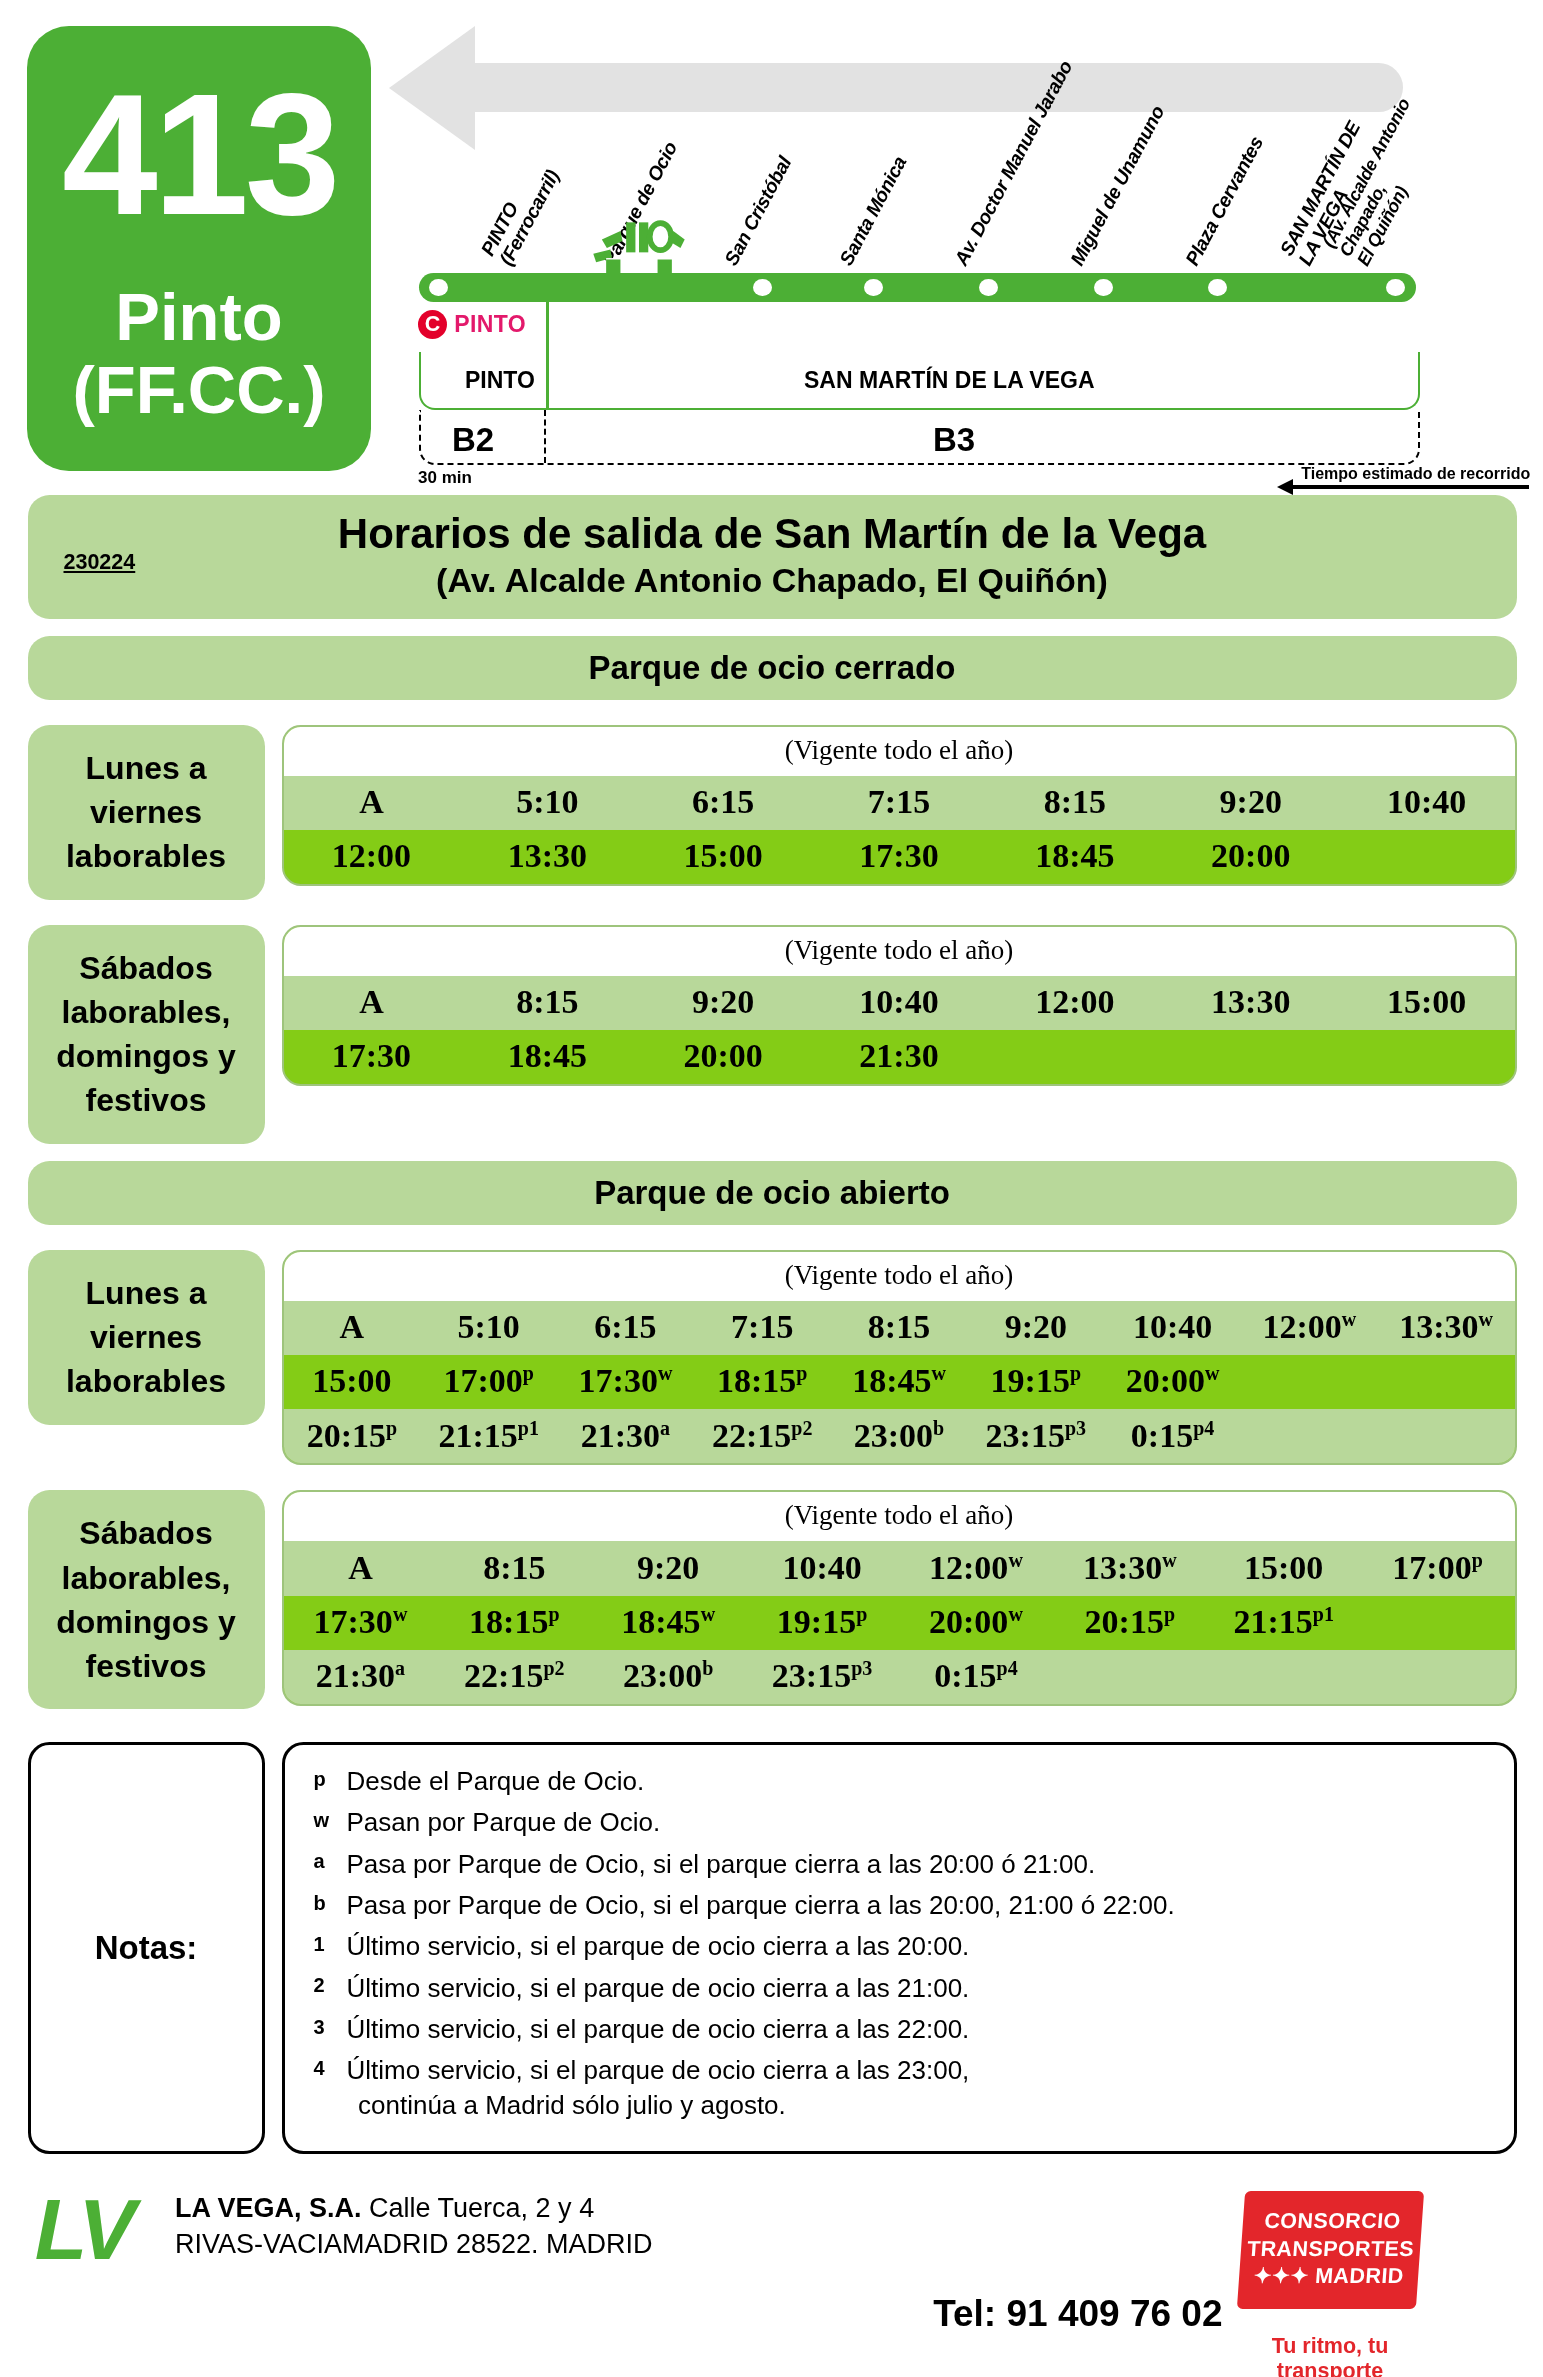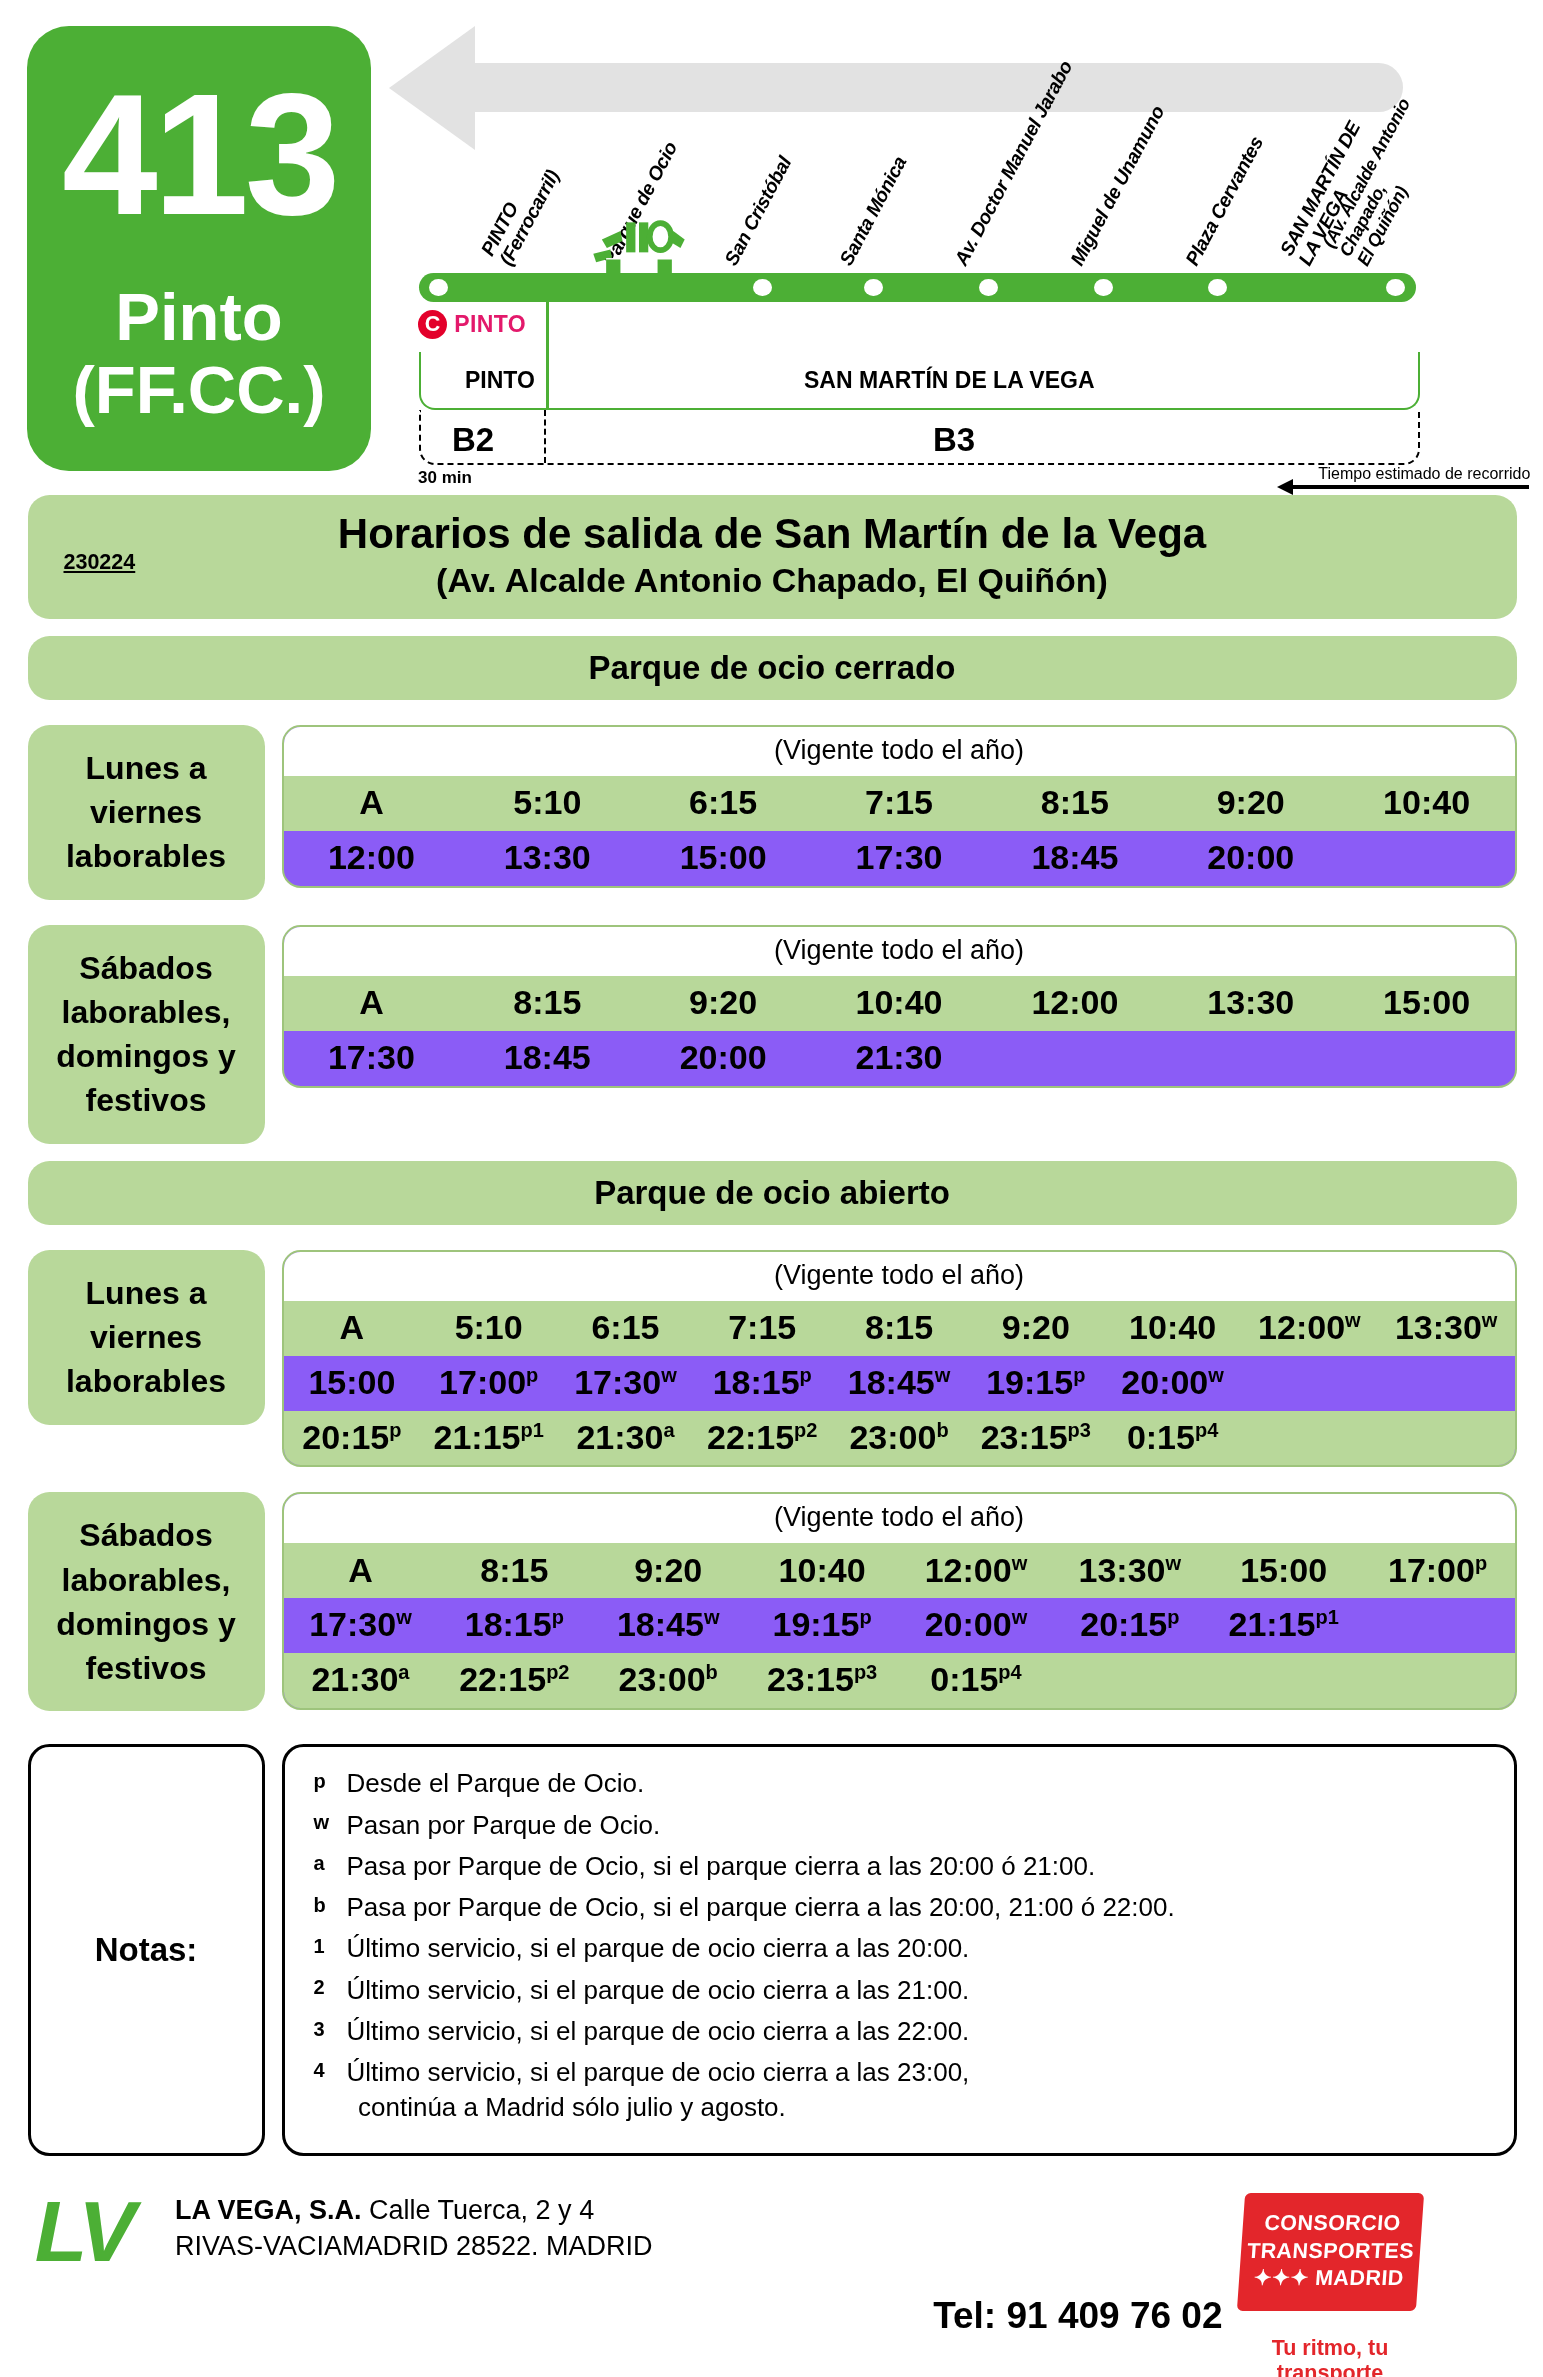--- a/index.html
+++ b/index.html
@@ -72,7 +72,7 @@
   .dash-div{position:absolute; left:142px; top:410px; width:0; height:53px; border-left:2.9px dashed #000;}
   .zone-tag{position:absolute; top:421px; font-weight:bold; font-size:33px;}
   .min-lbl{position:absolute; left:16px; top:468px; font-size:17px; font-weight:bold;}
-  .tiempo-lbl{position:absolute; right:5.7px; top:465px; font-size:16px; font-weight:normal;}
+  .tiempo-lbl{position:absolute; right:5.7px; top:465px; font-size:16px; font-weight:bold;}
   .tiempo-arrow{position:absolute; right:7.2px; top:485px; width:237px; height:4.3px; background:#000;}
   .tiempo-arrow:before{content:"";position:absolute;left:-14.4px;top:-6.5px;width:0;height:0;
     border-top:8.6px solid transparent;border-bottom:8.6px solid transparent;border-right:16px solid #000;}

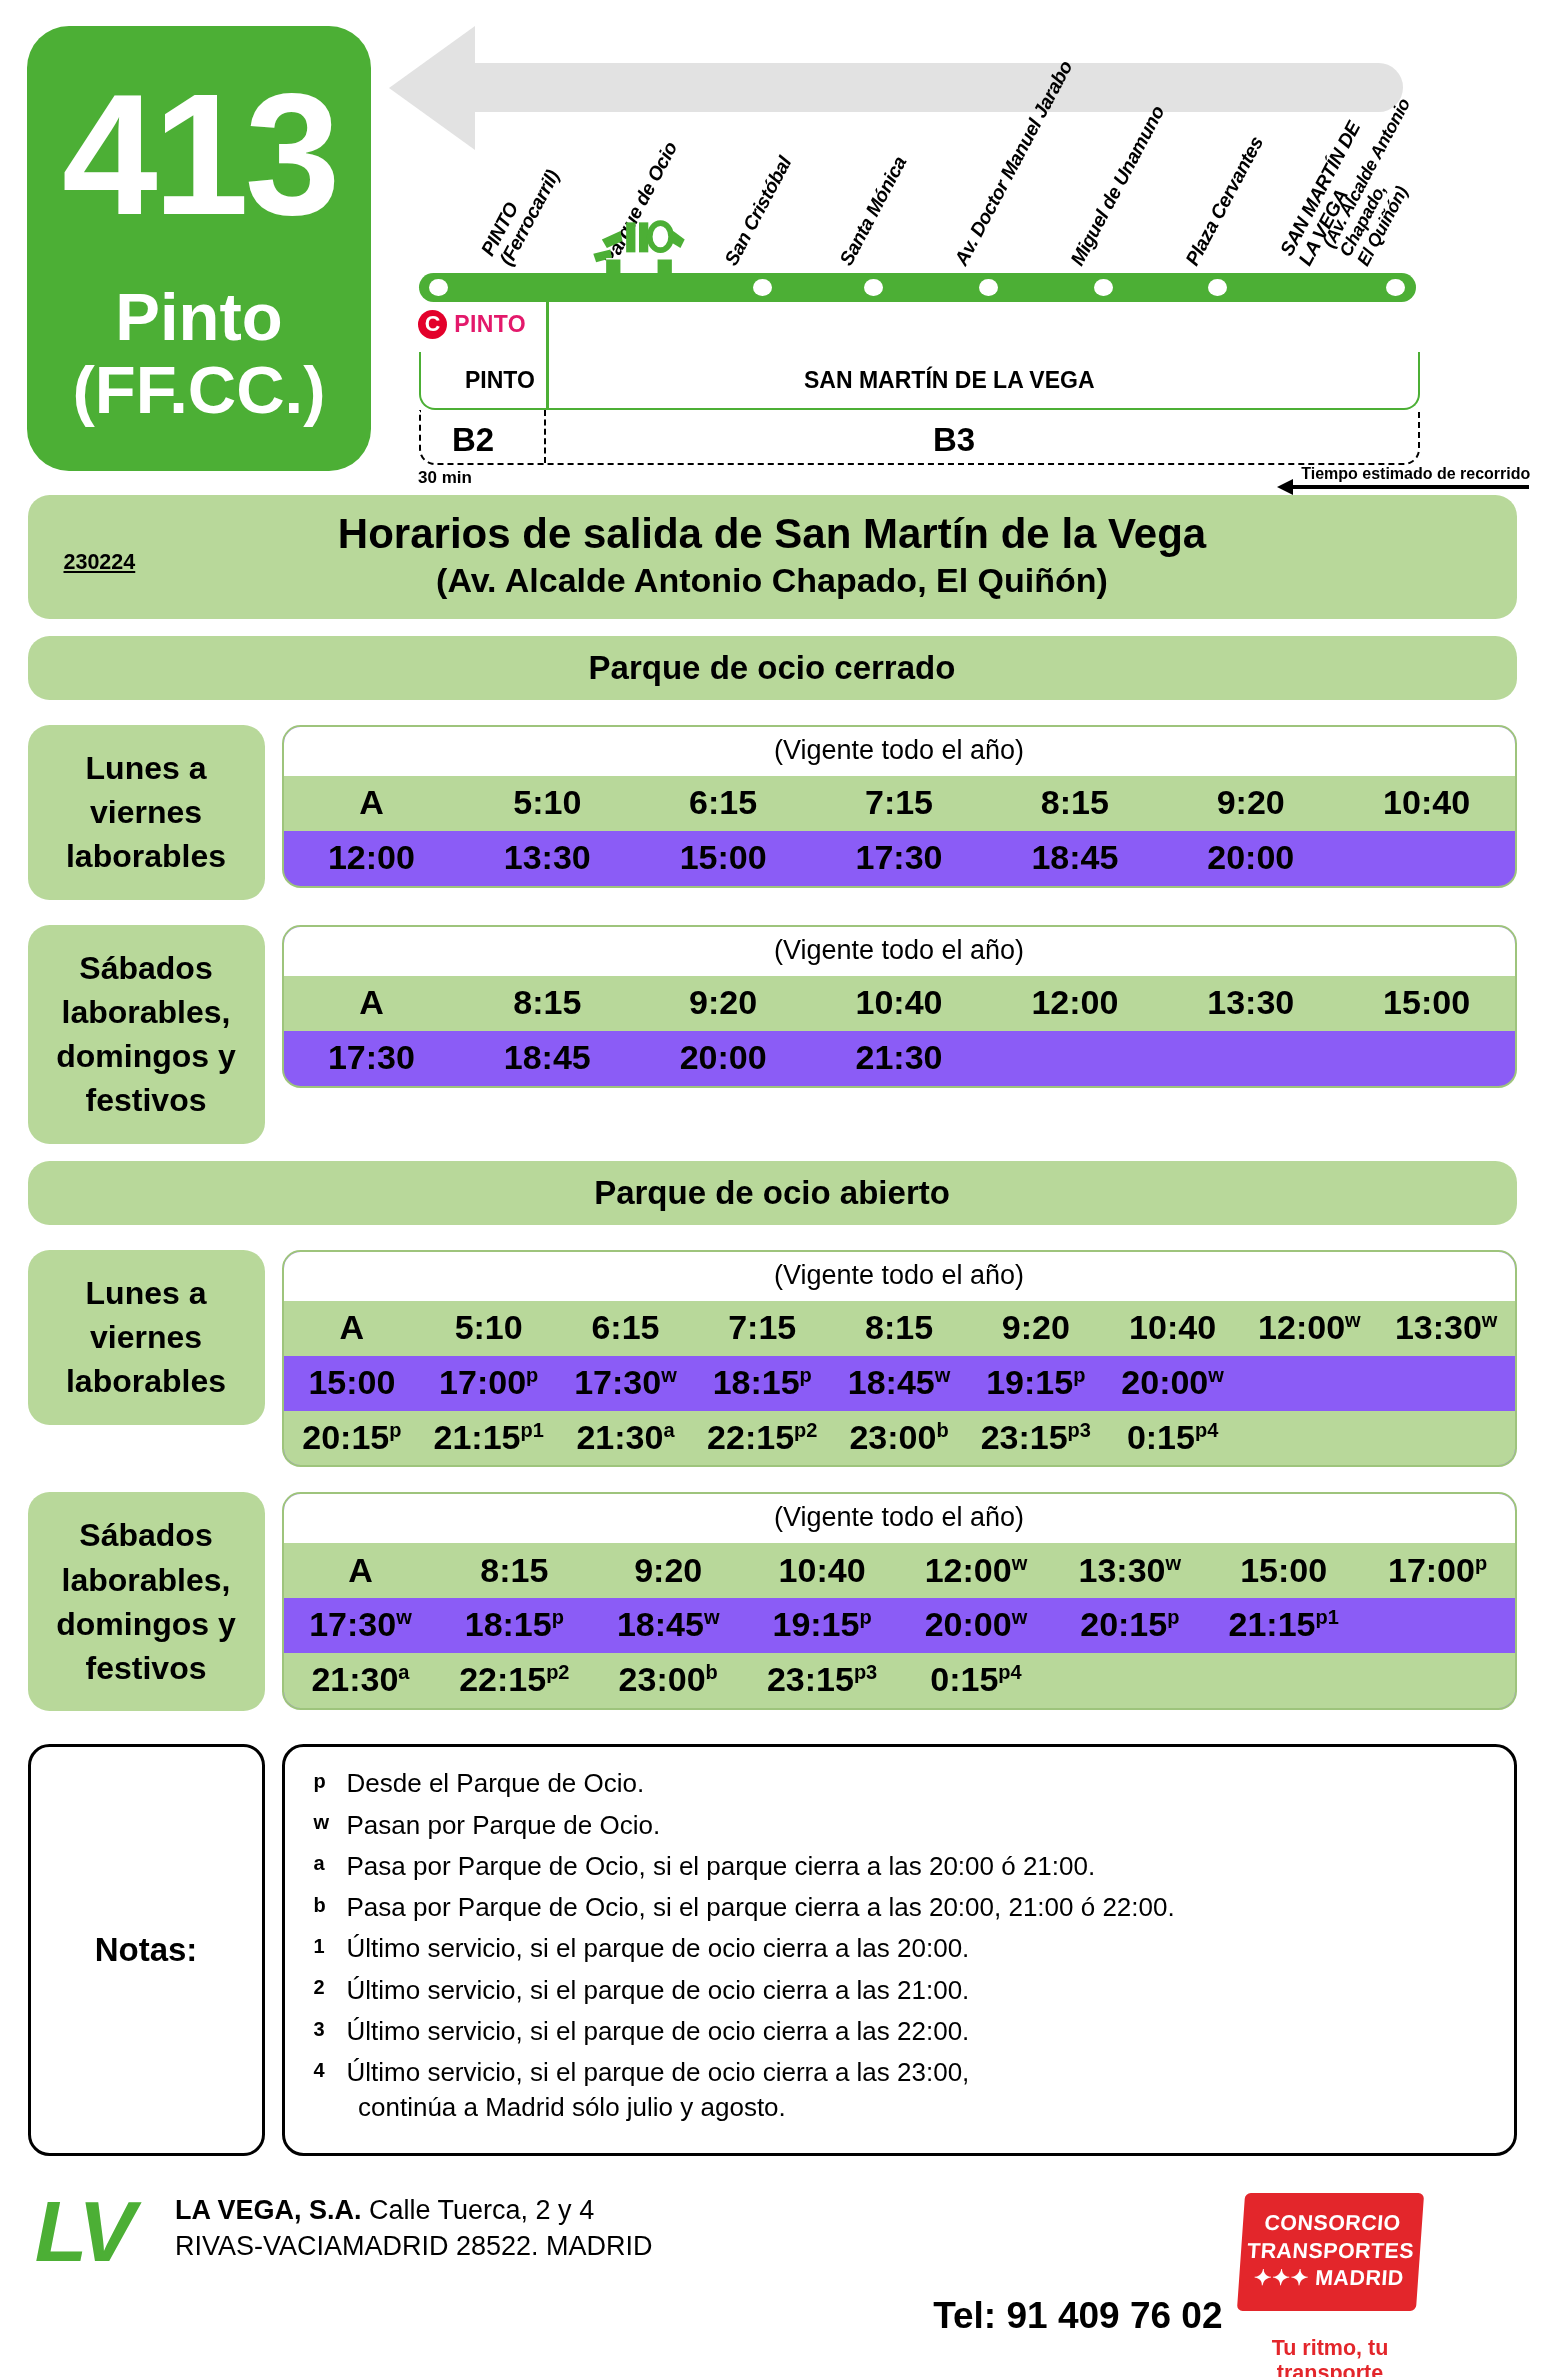--- a/index.html
+++ b/index.html
@@ -102,7 +102,7 @@
   }
   .table-wrap{
     flex:1; margin-left:17px; border:2.2px solid #9ec47c; border-radius:18.7px;
-    overflow:hidden; background:#8b5cf6;
+    overflow:hidden; background:#84cc16;font-family:Liberation Serif, serif;
   }
   .vigente{ text-align:center; font-size:27px; padding:8.6px 0 10px; background:#fff;}
   .trow{ display:flex; }

